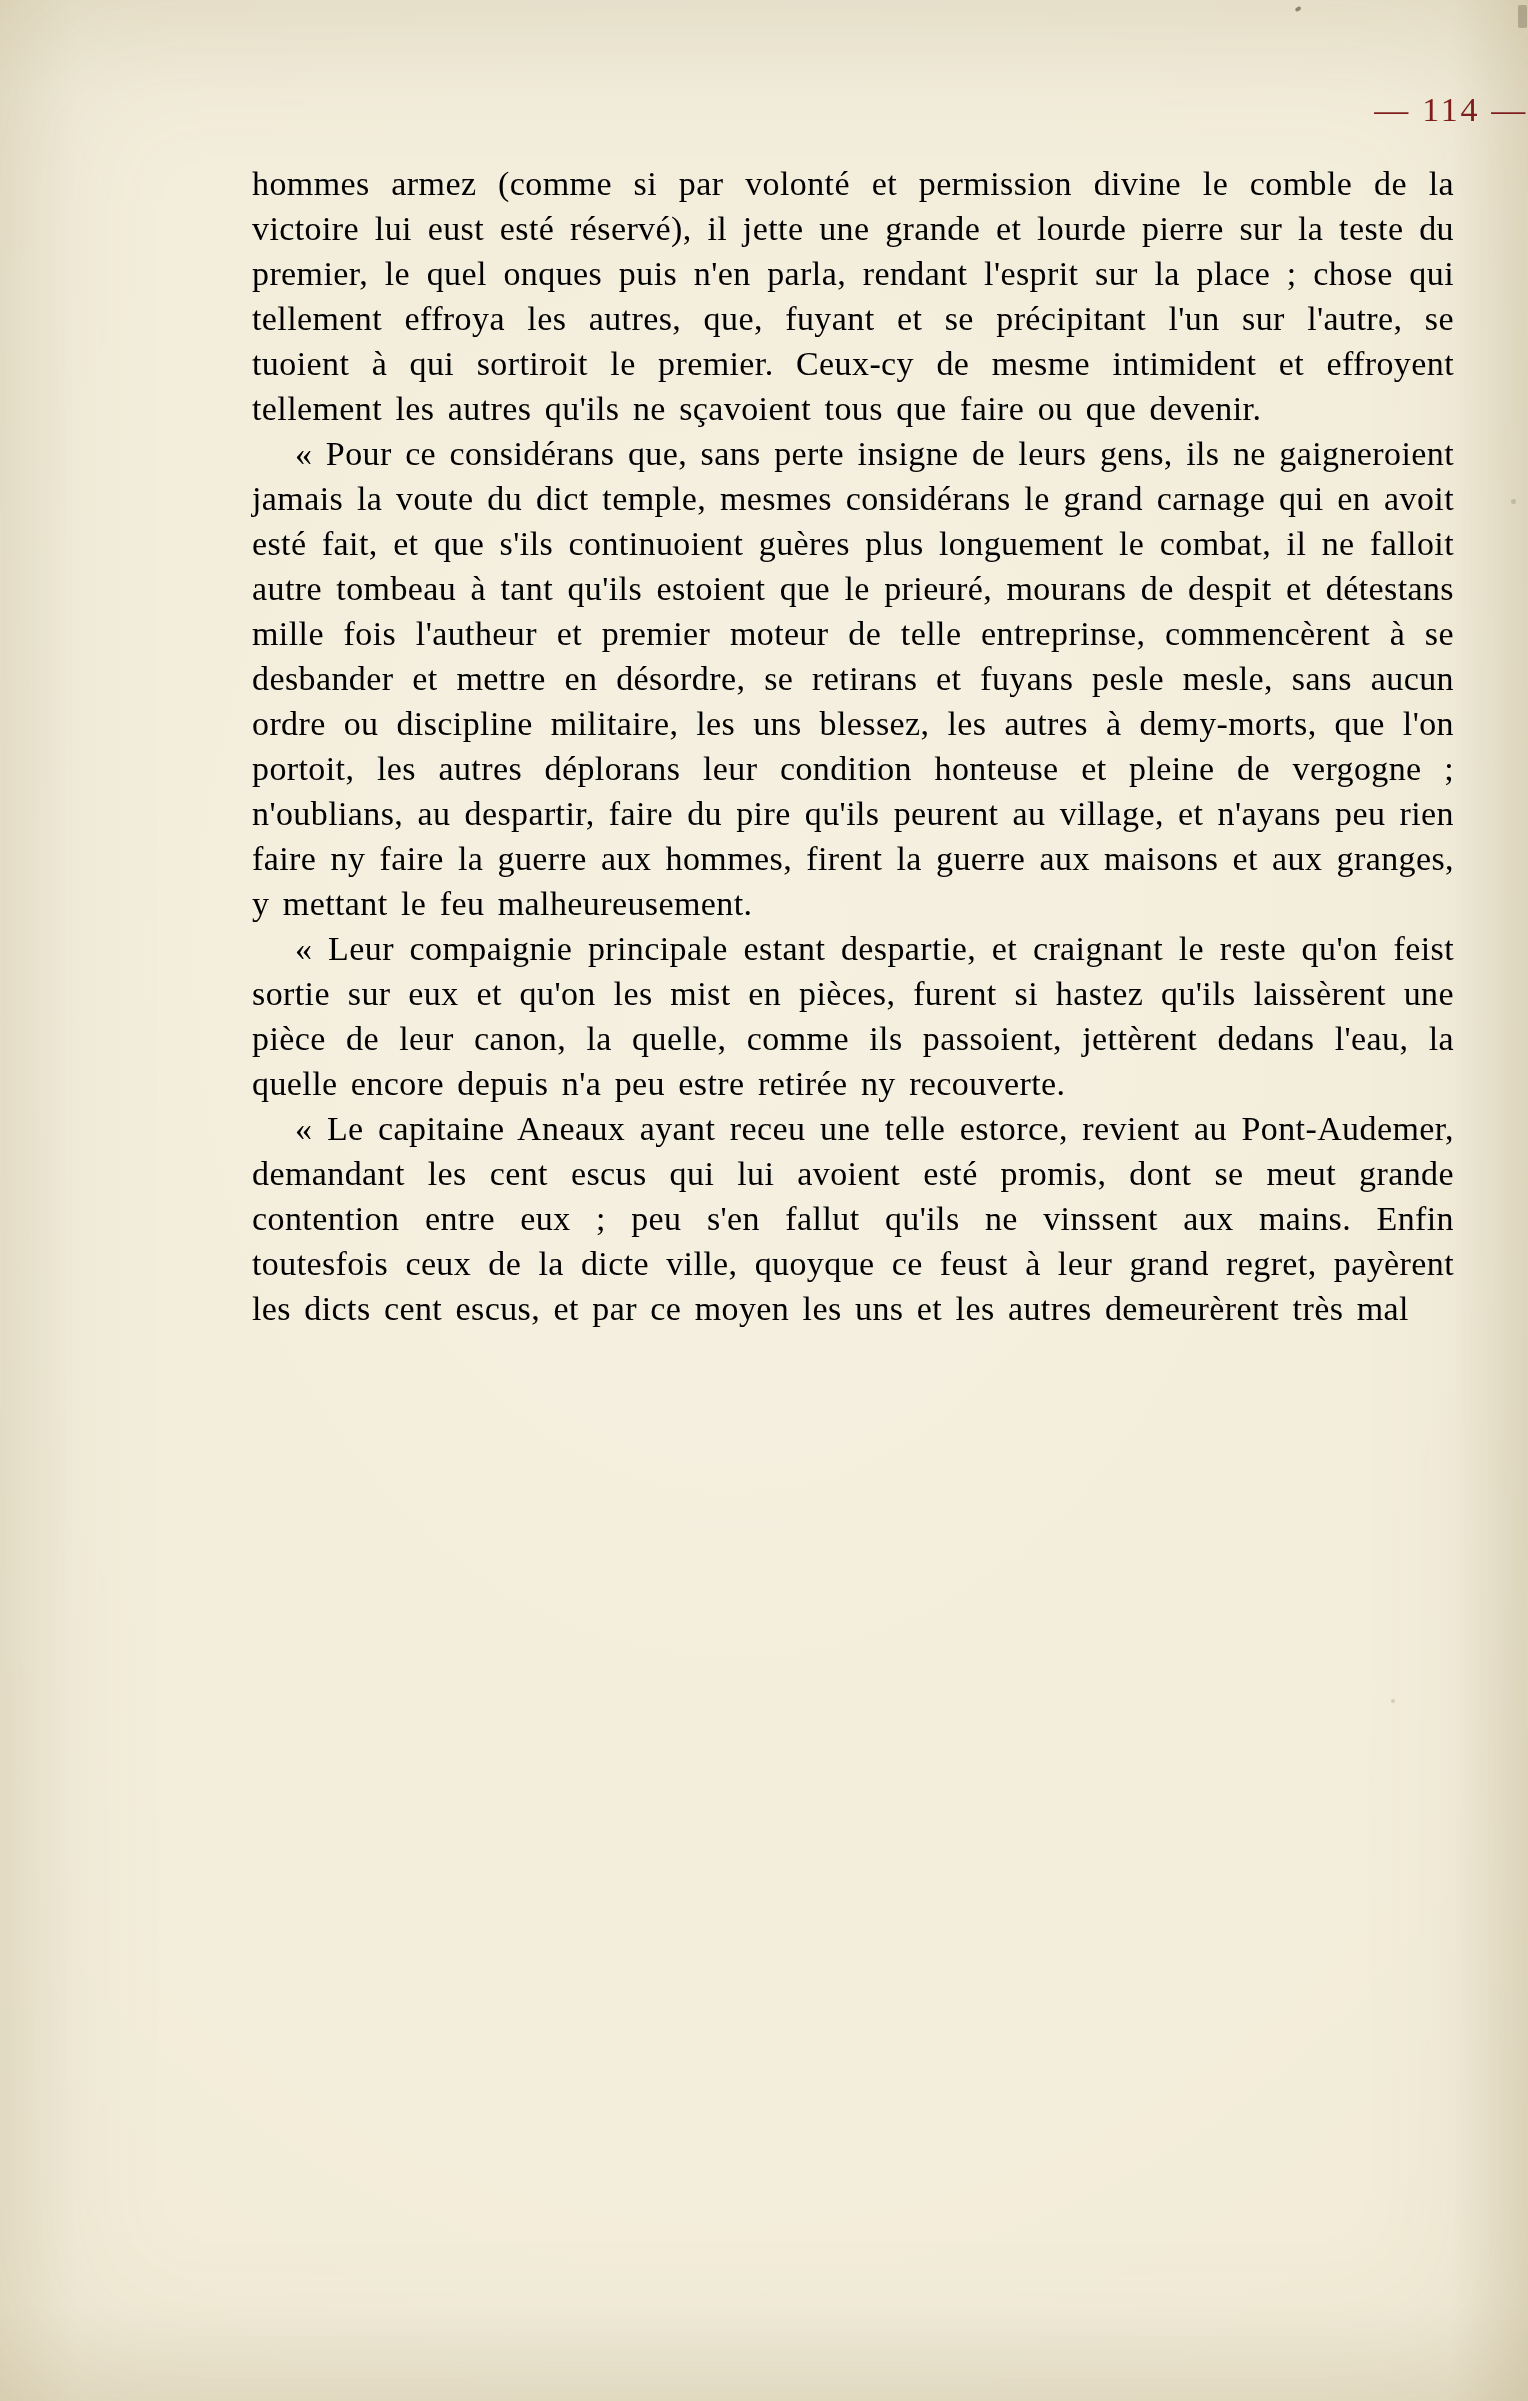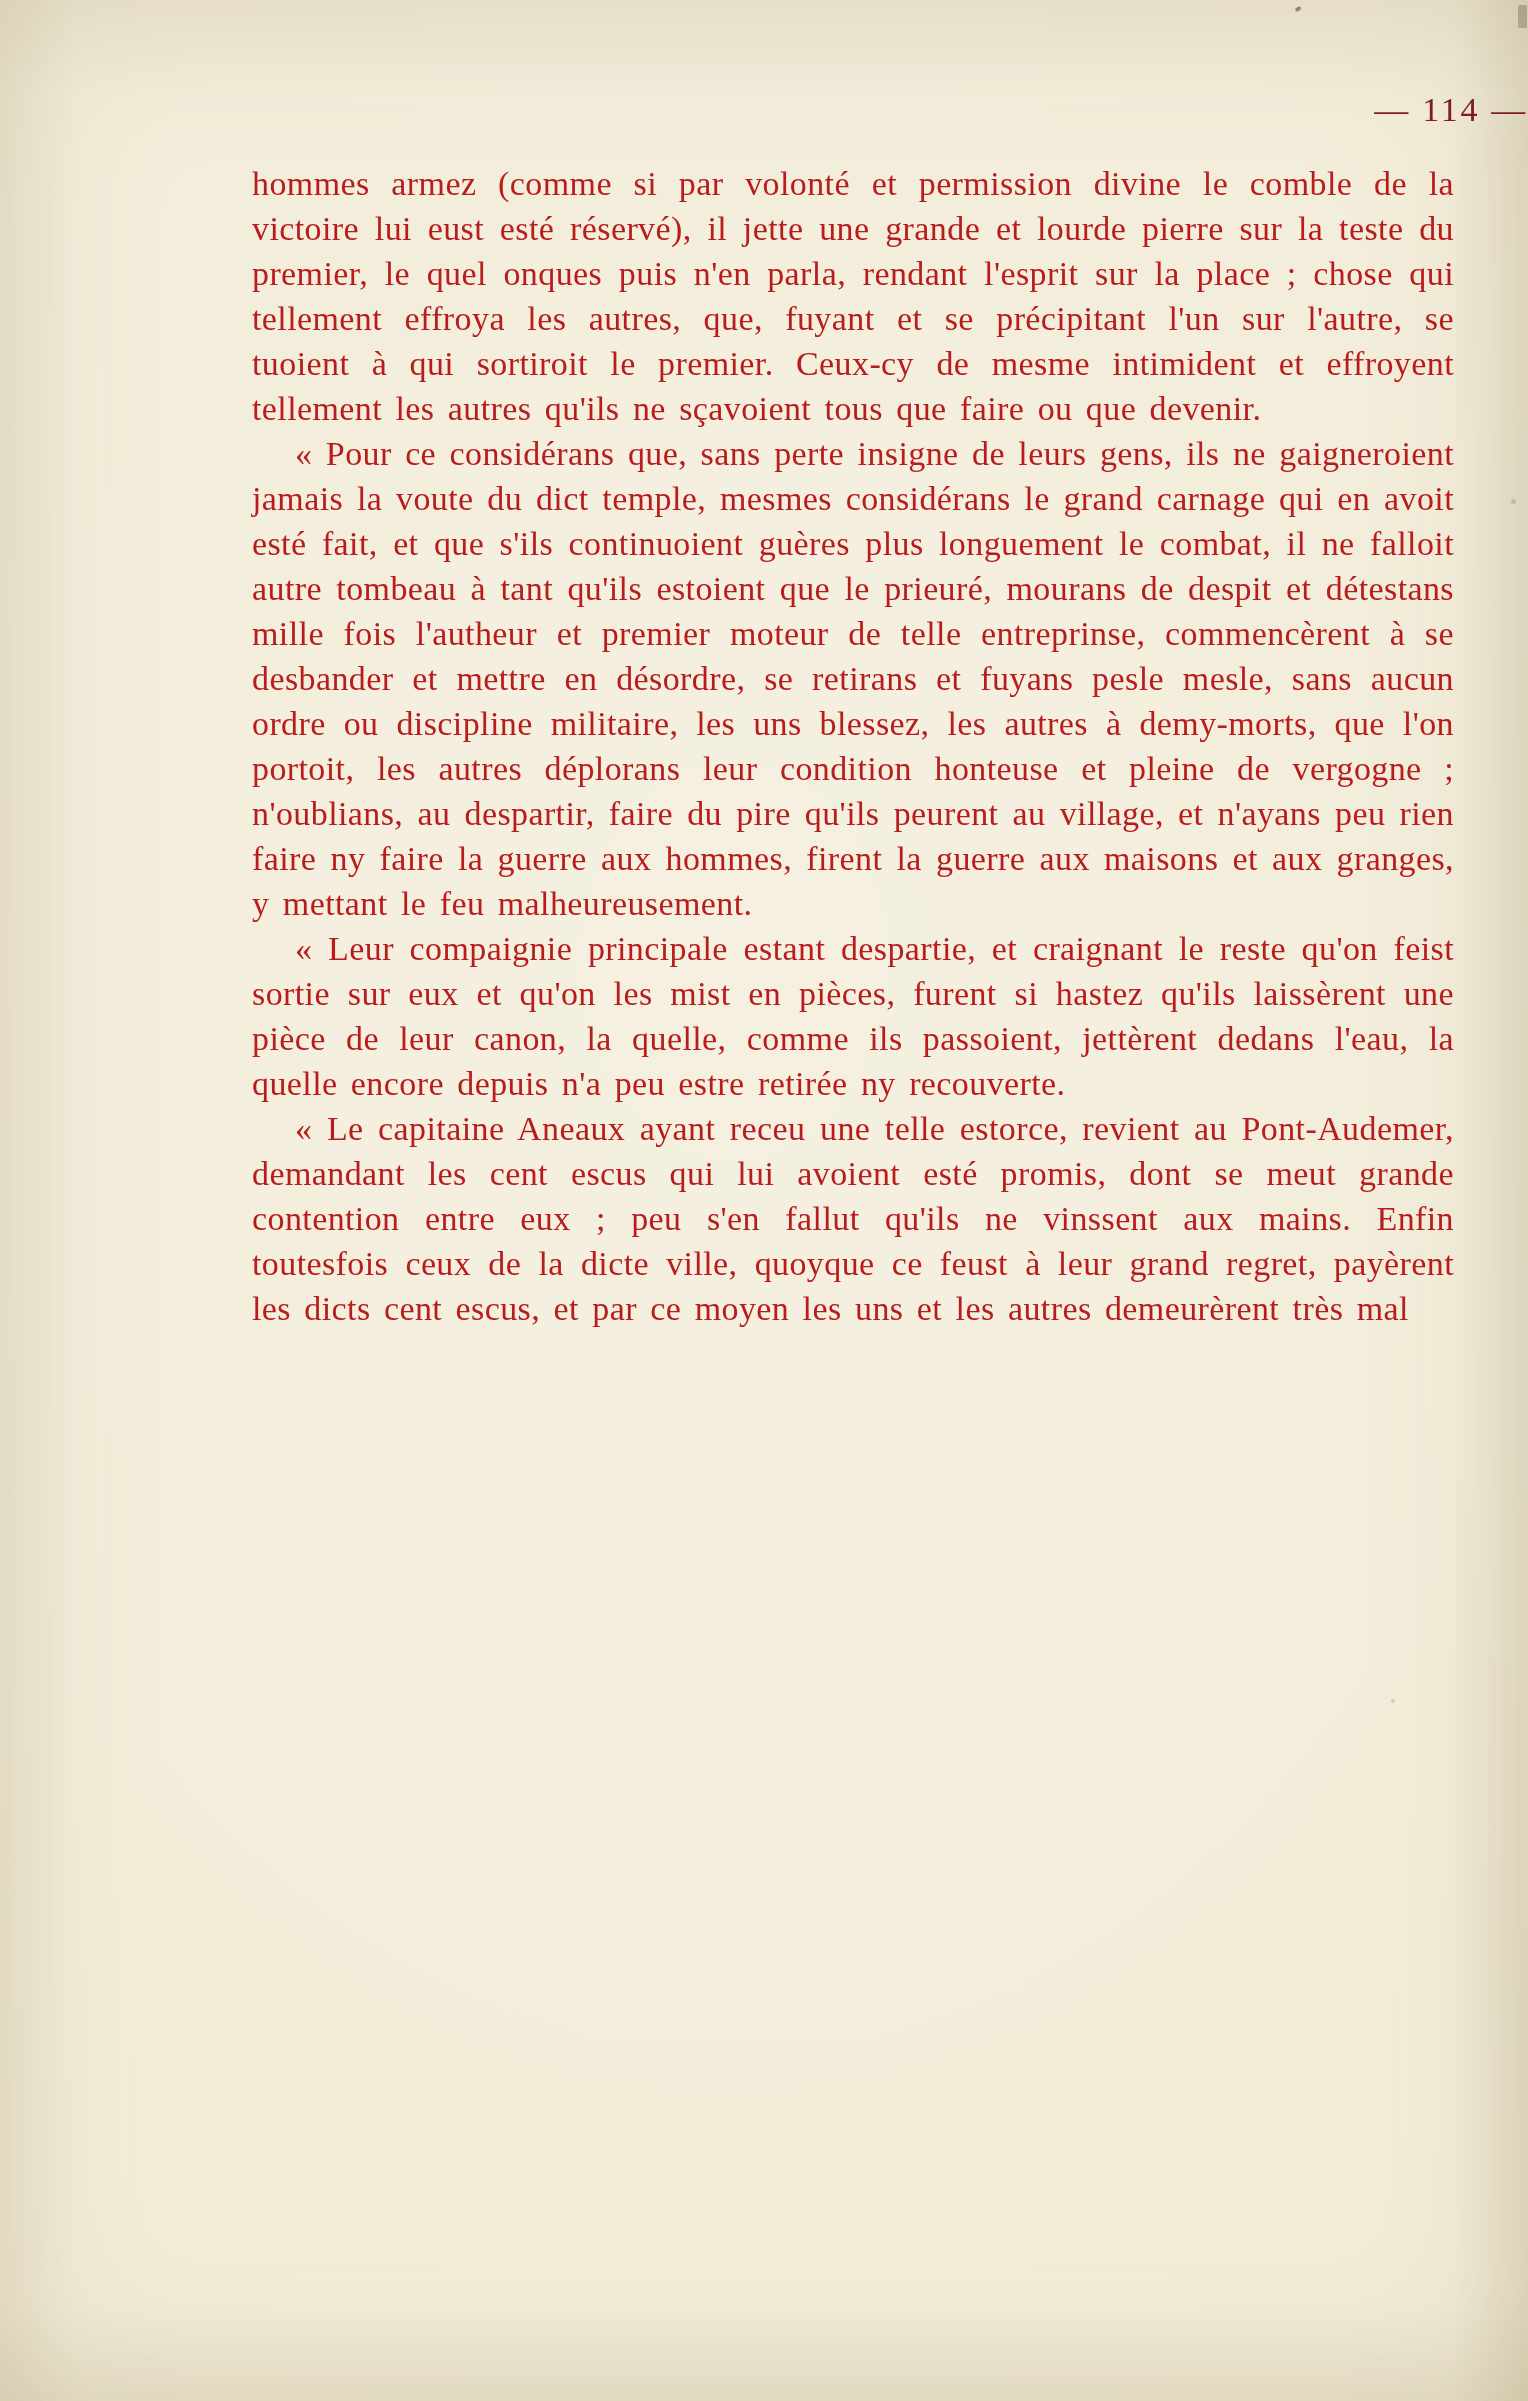--- a/index.html
+++ b/index.html
@@ -50,7 +50,7 @@
     letter-spacing: 0.4px;
     word-spacing: 4.5px;
     text-align: justify;
-    color: #b91c1c;
+    color: #000000;
   }
 
   .para {

